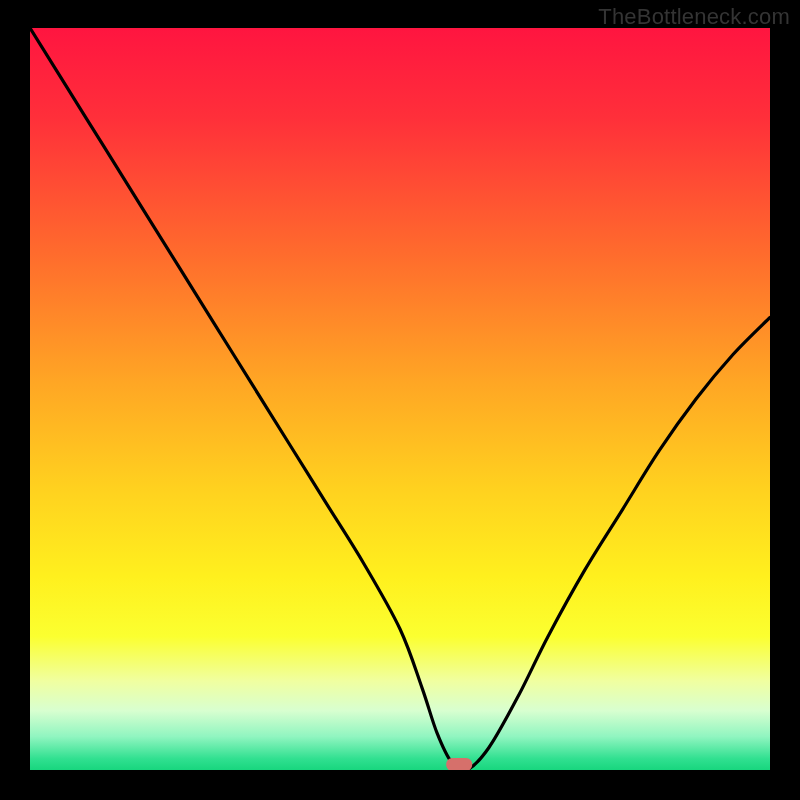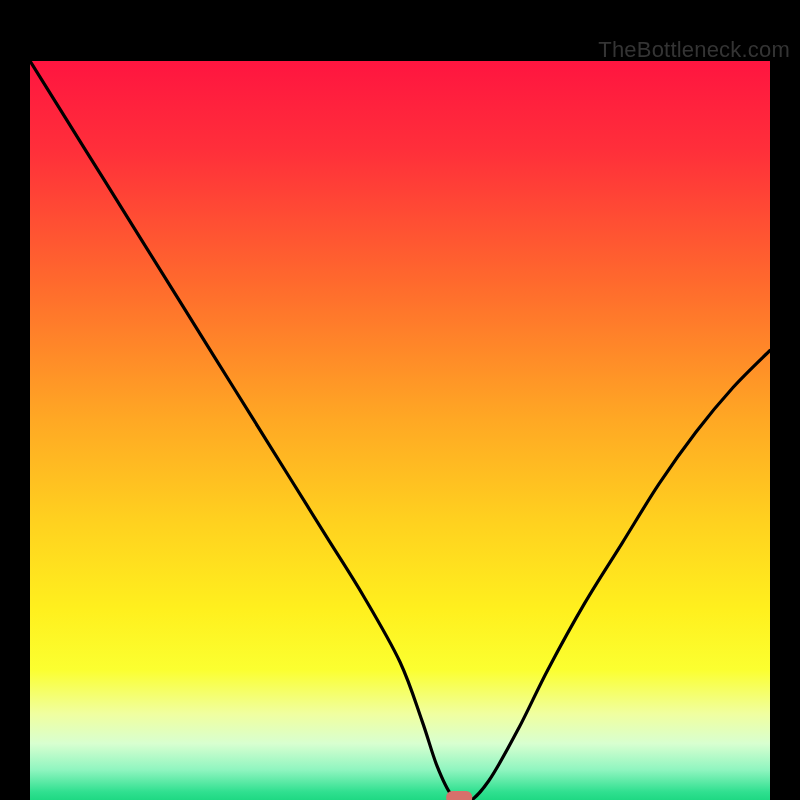--- a/index.html
+++ b/index.html
@@ -16,7 +16,6 @@
     width: 800px;
     height: 636px;
     background: #000;
-    margin-top: 33px;
   }
   .watermark {
     position: absolute;

